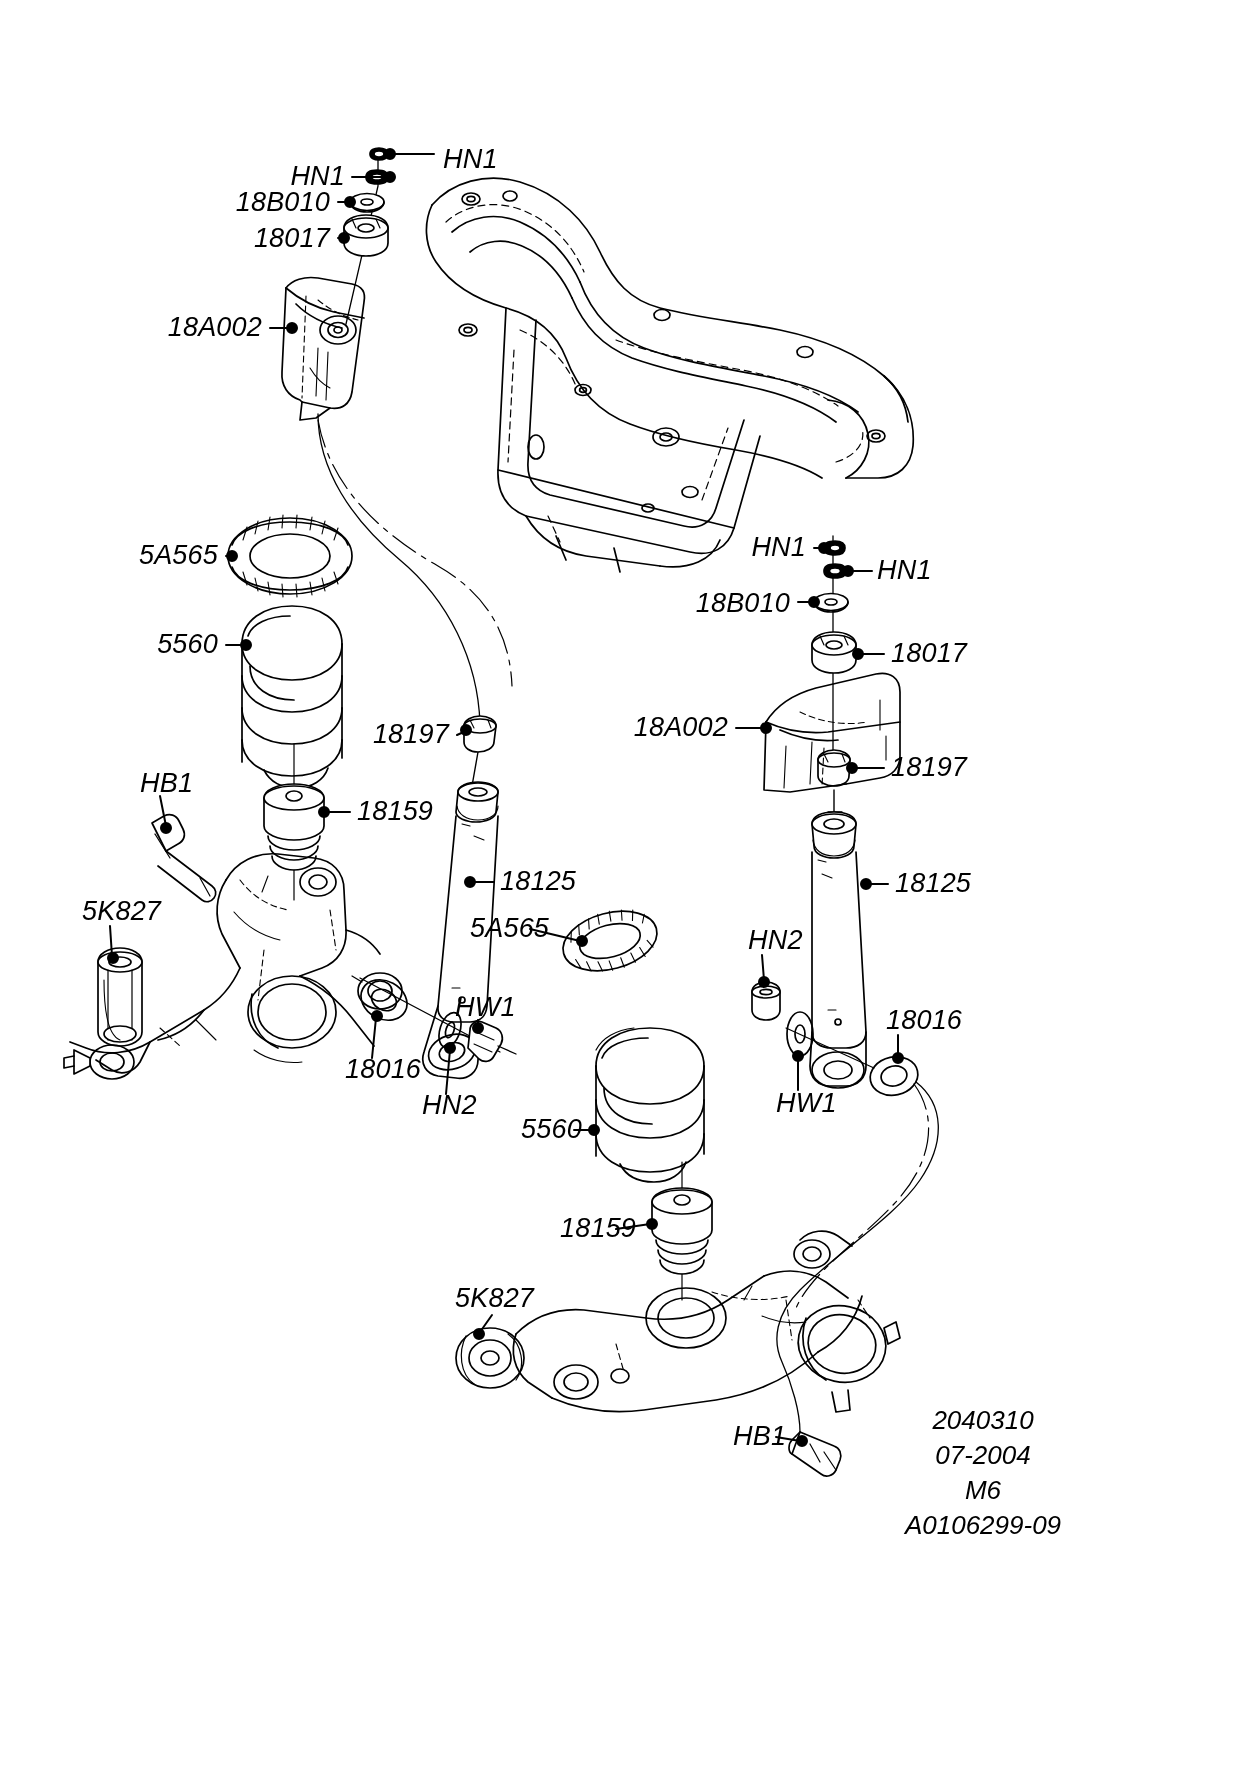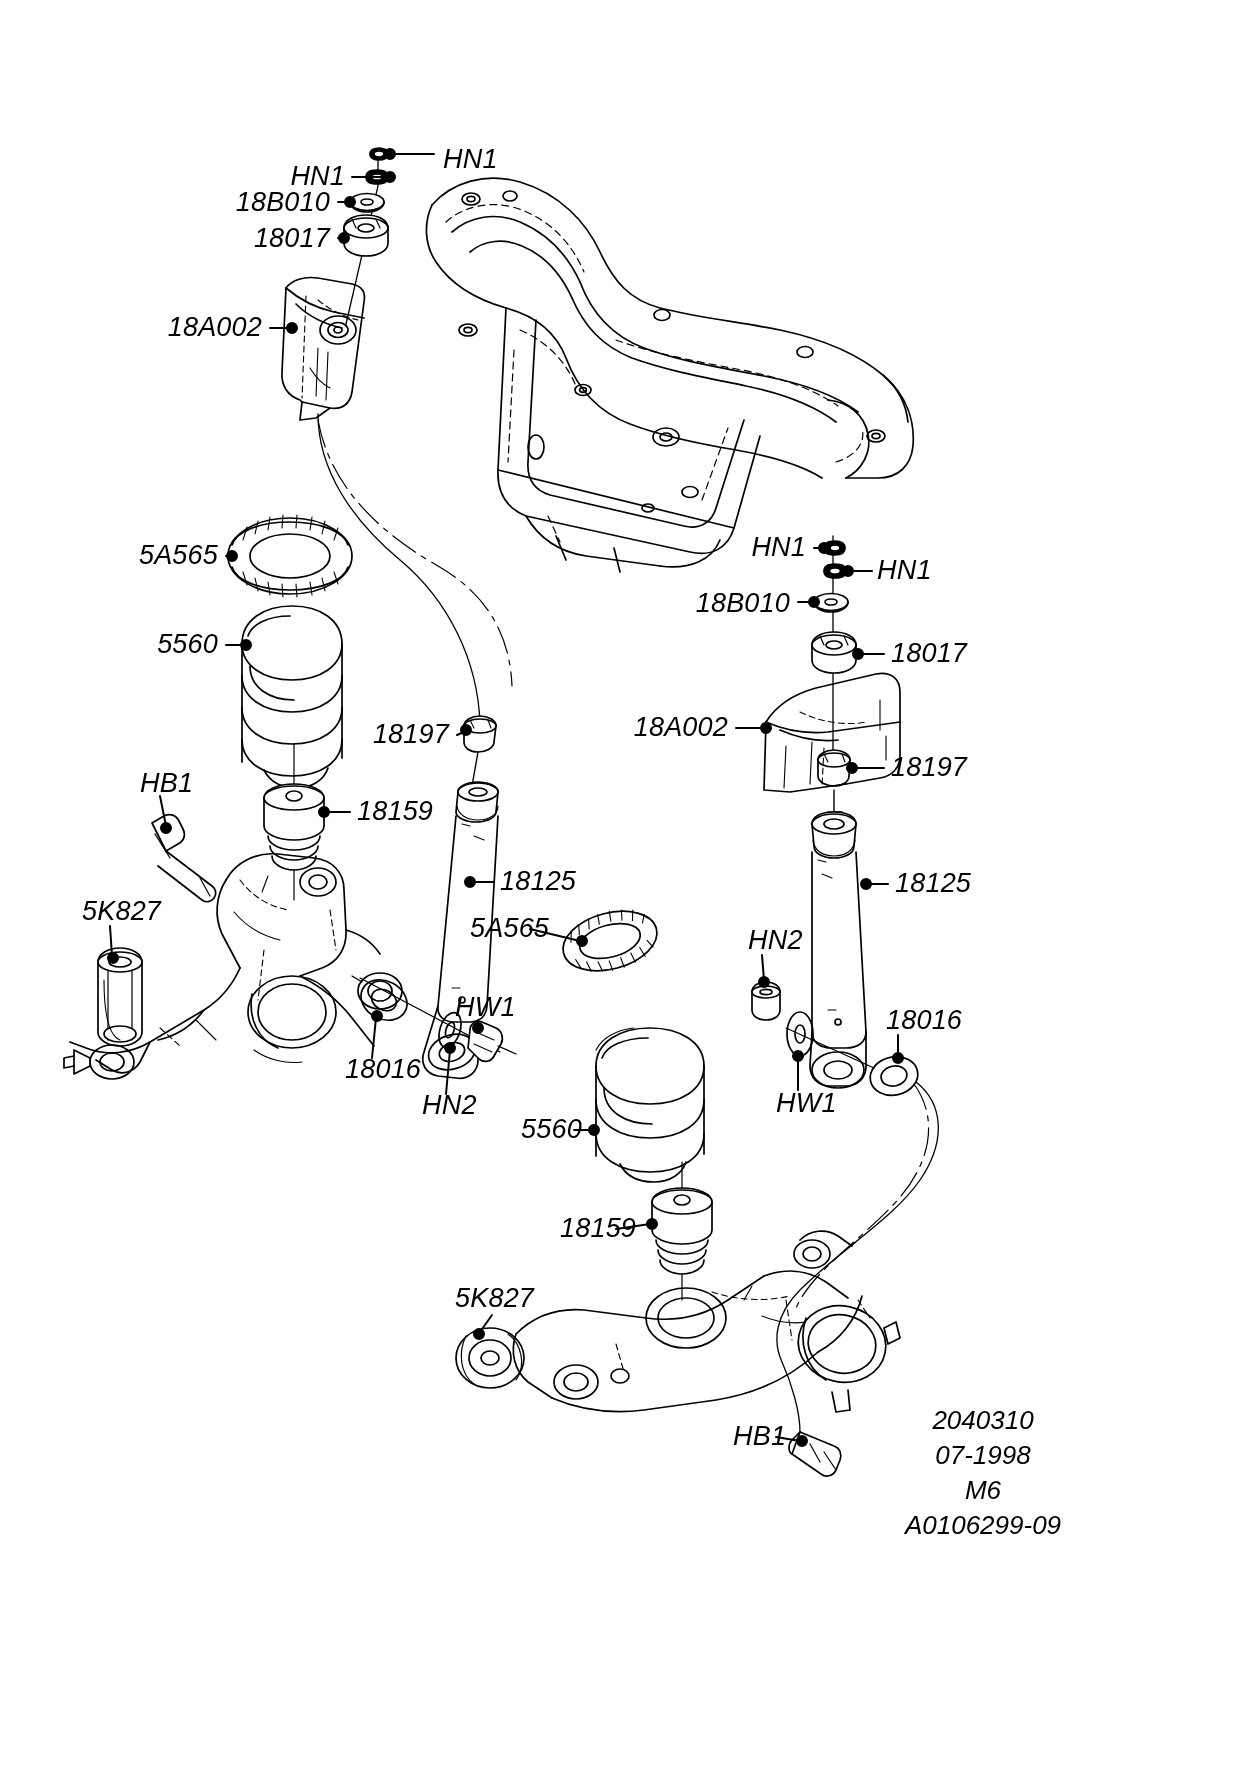--- a/index.html
+++ b/index.html
@@ -557,7 +557,7 @@
 
 <div class="block" style="left:868px;top:1391px;width:230px;margin-top:12px;">
   <div>2040310</div>
-  <div>07-1998</div>
+  <div>07-2004</div>
   <div>M6</div>
   <div>A0106299-09</div>
 </div>

